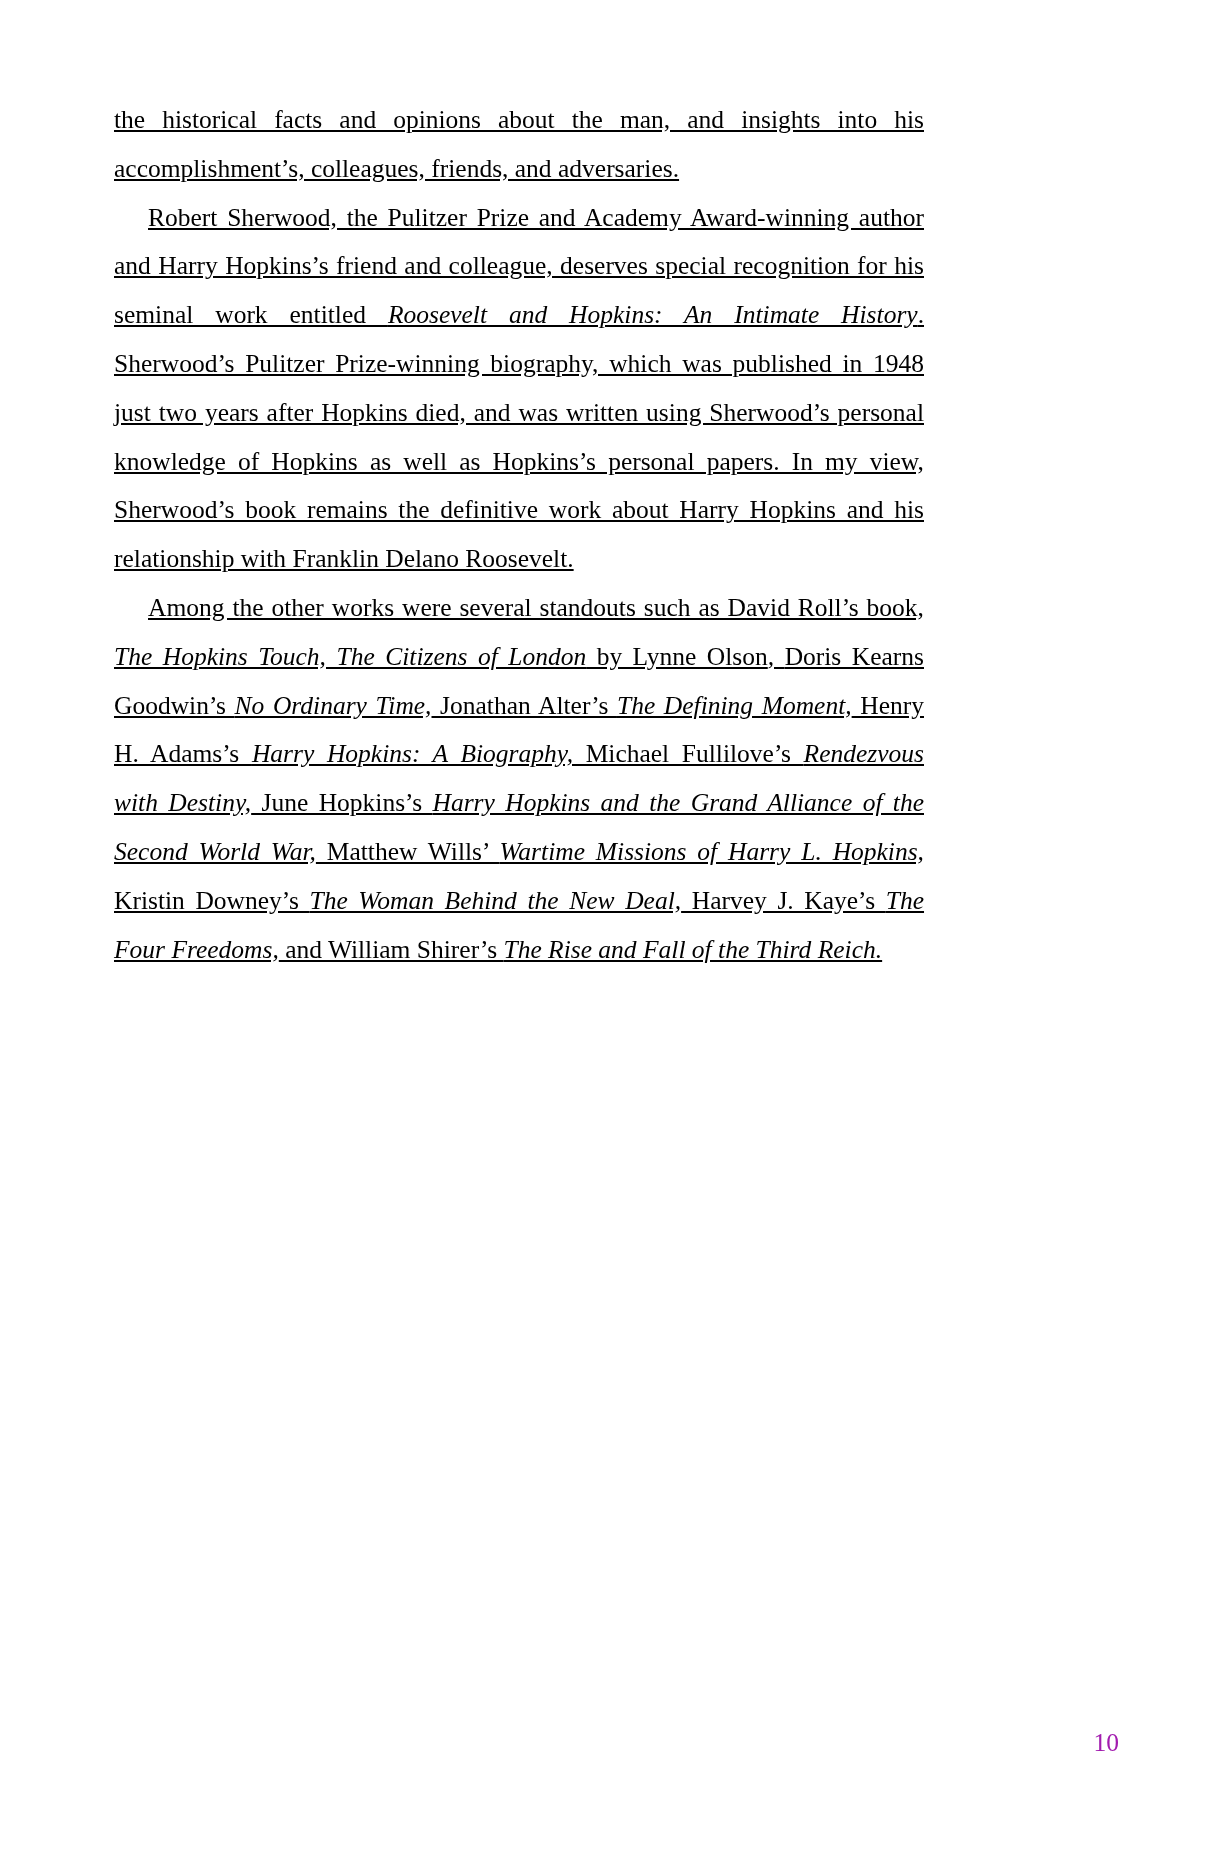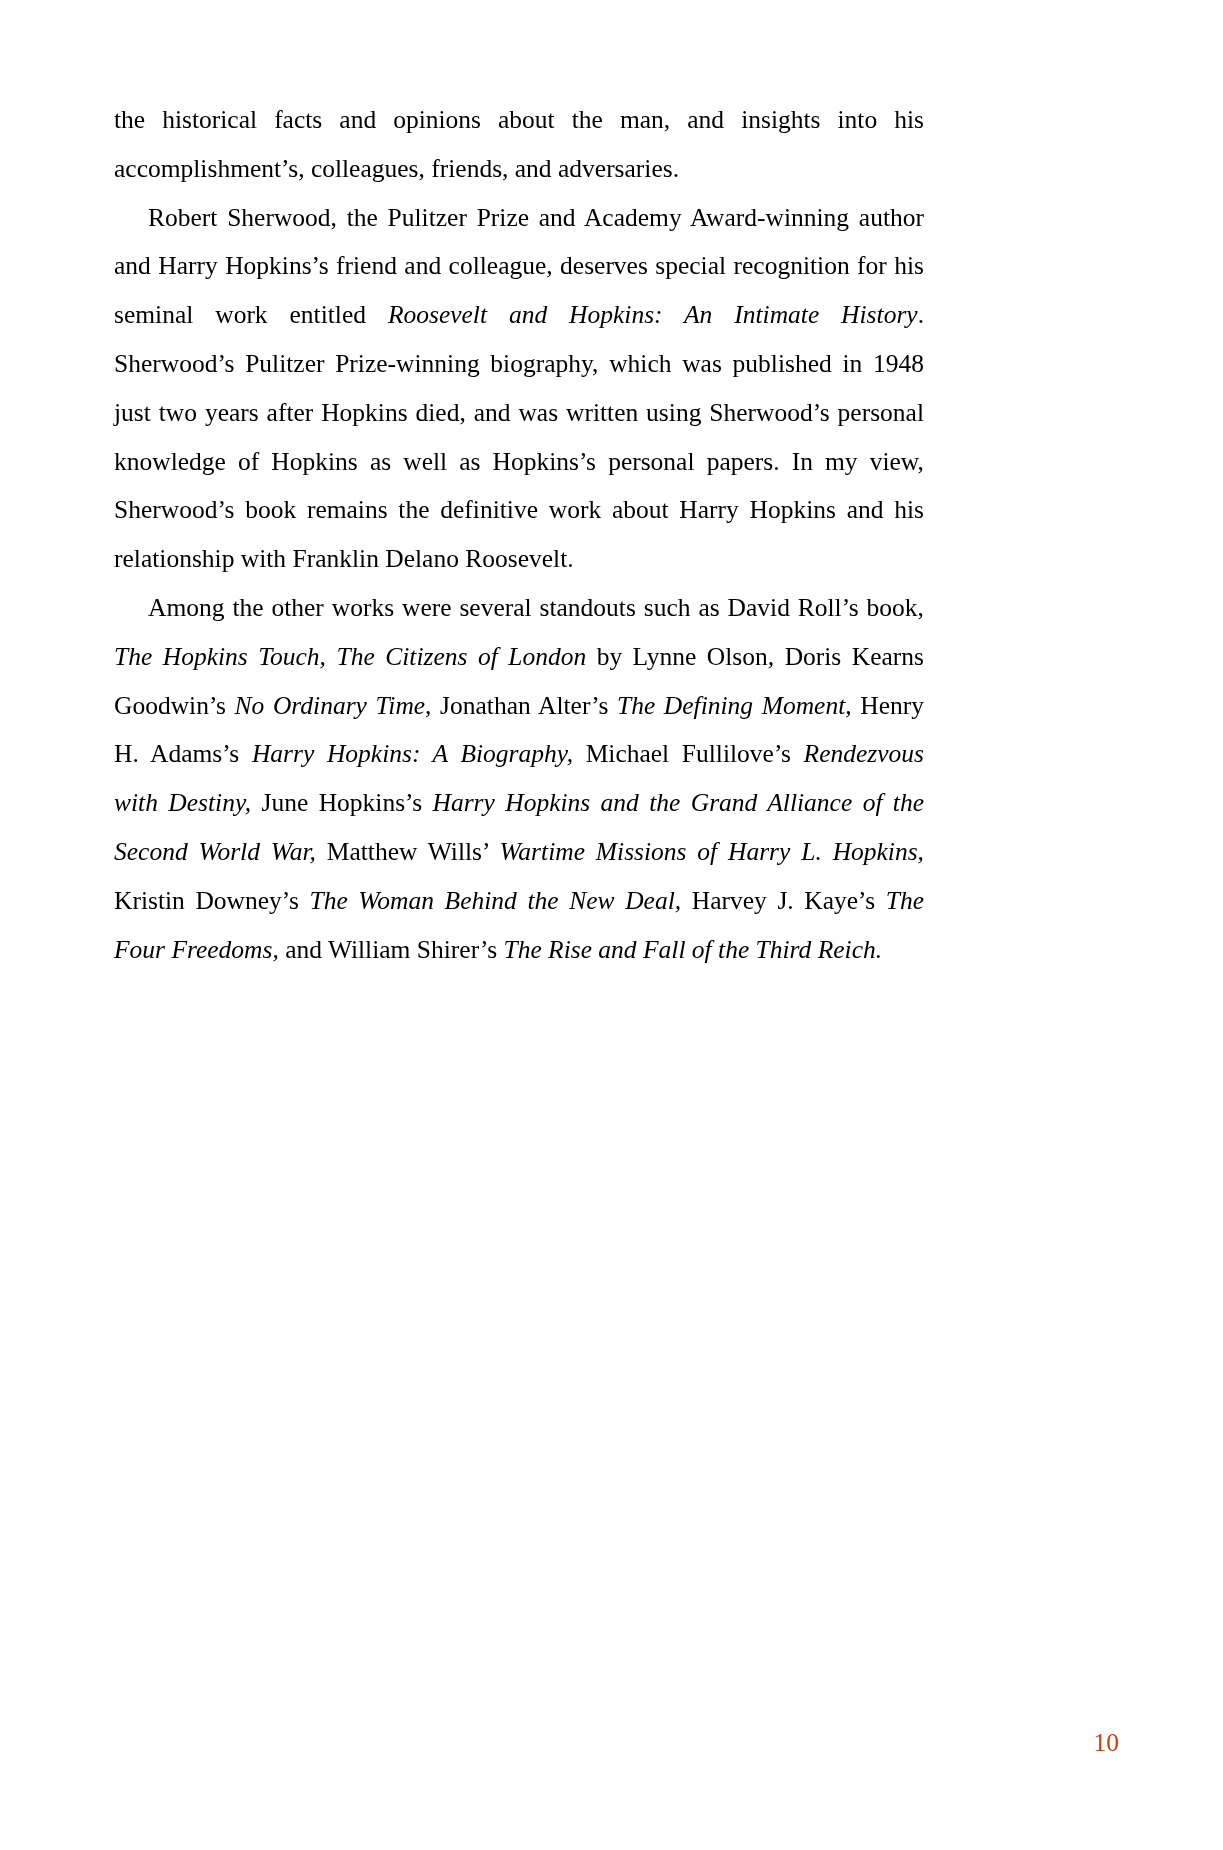--- a/index.html
+++ b/index.html
@@ -31,6 +31,7 @@
     text-justify: inter-word;
     margin: 0;
     hyphens: none;
+    text-decoration: underline;
     -webkit-hyphens: none;
   }
   .para.indented {

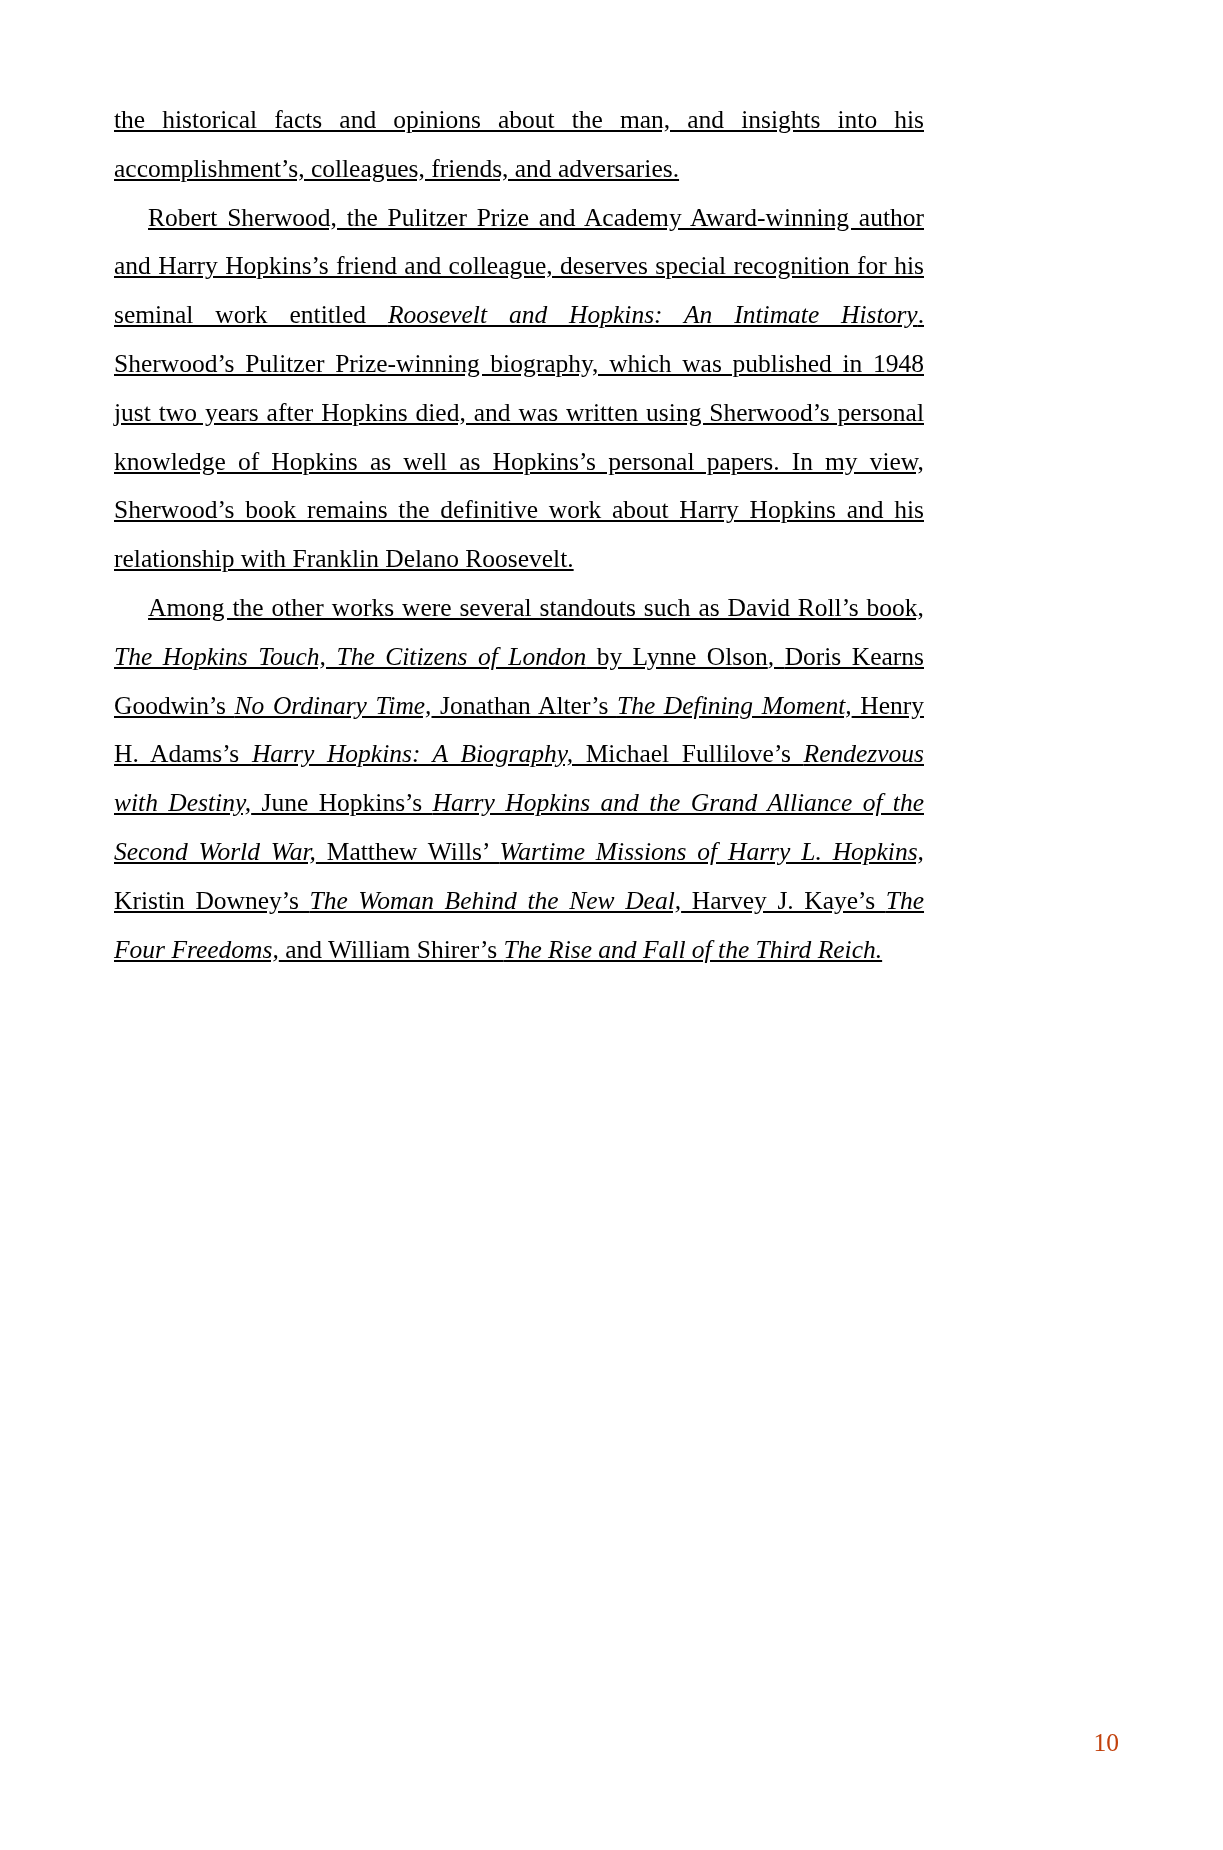--- a/index.html
+++ b/index.html
@@ -47,7 +47,7 @@
     font-family: "Liberation Serif", "DejaVu Serif", serif;
     font-size: 25.5px;
     line-height: 1;
-    color: #c2410c;
+    color: #a21caf;
     text-align: right;
   }
 </style>

